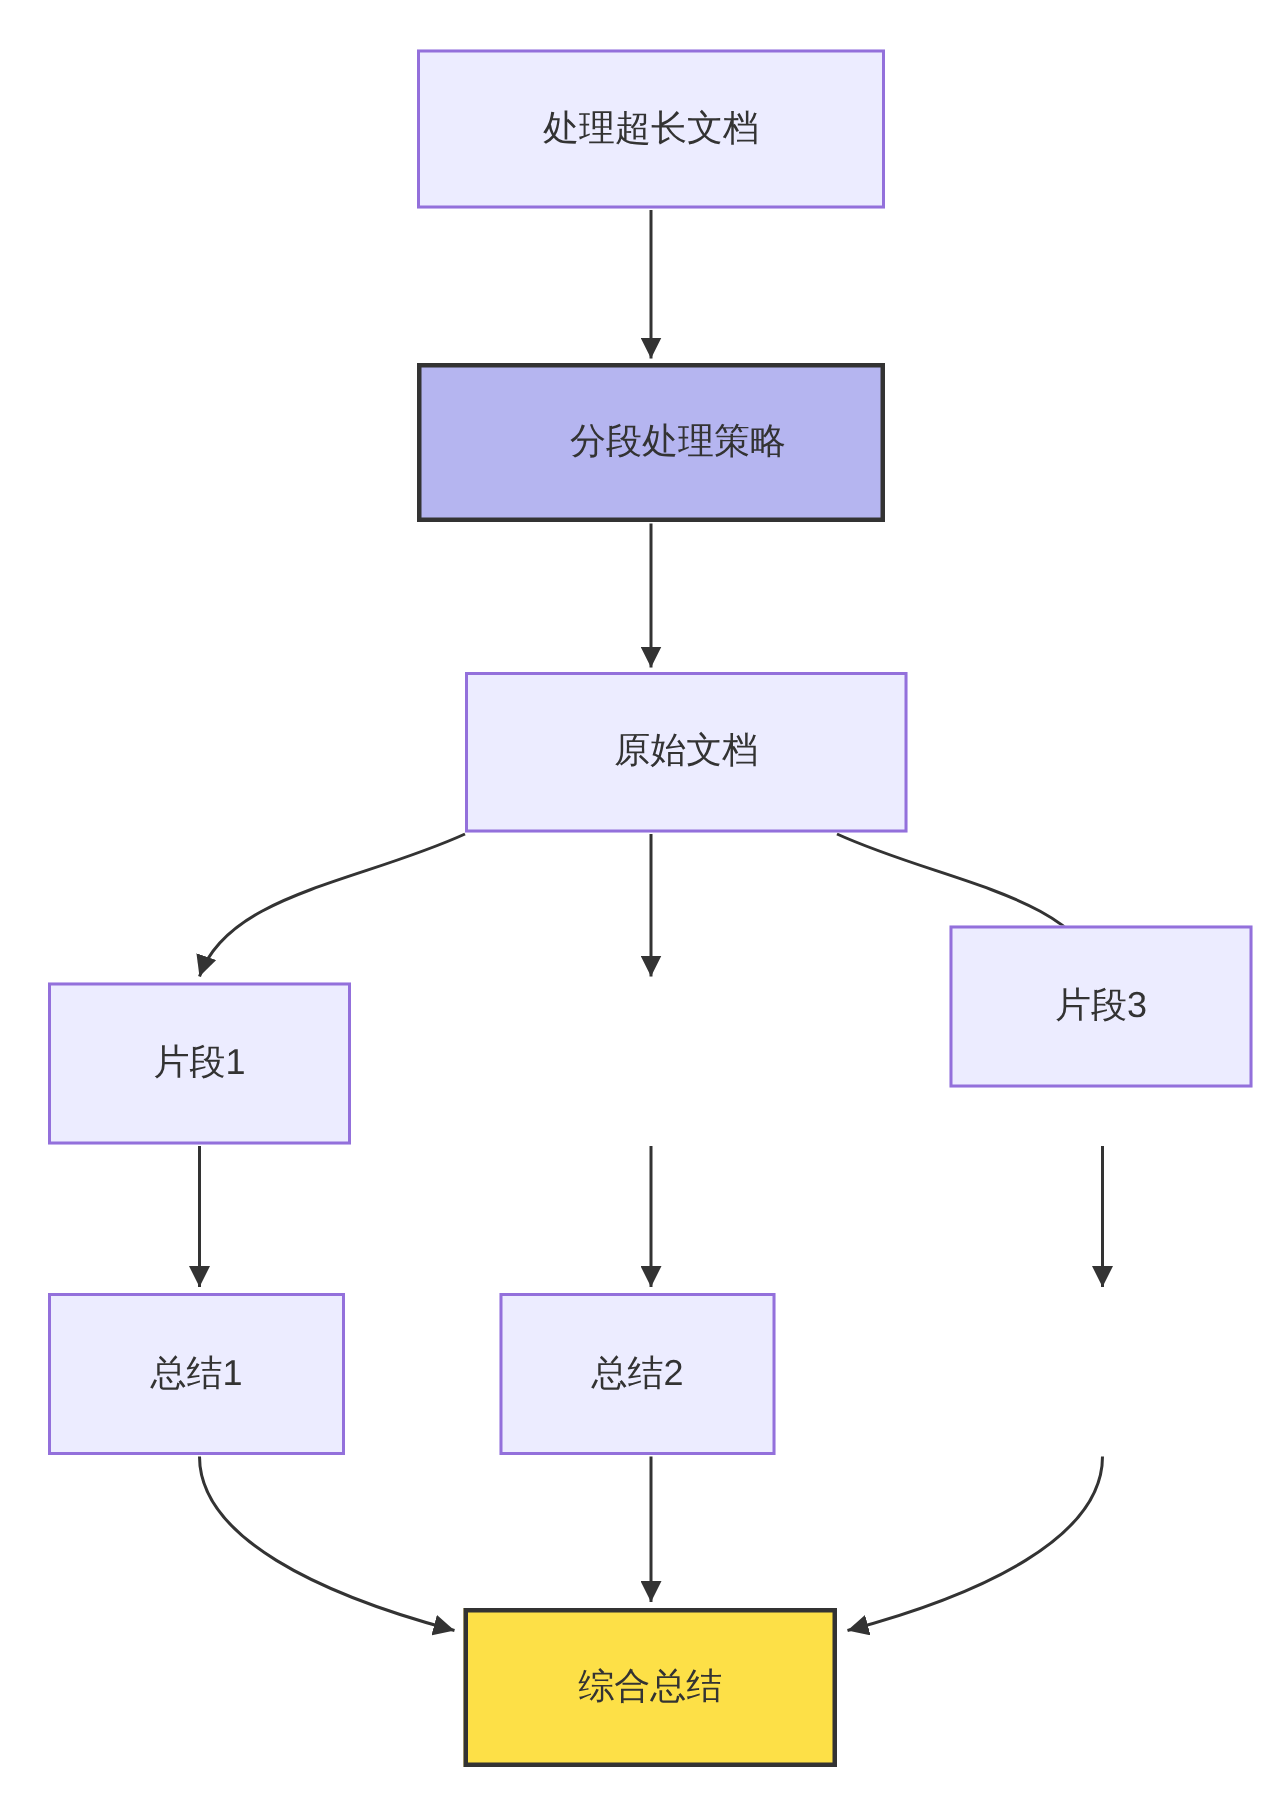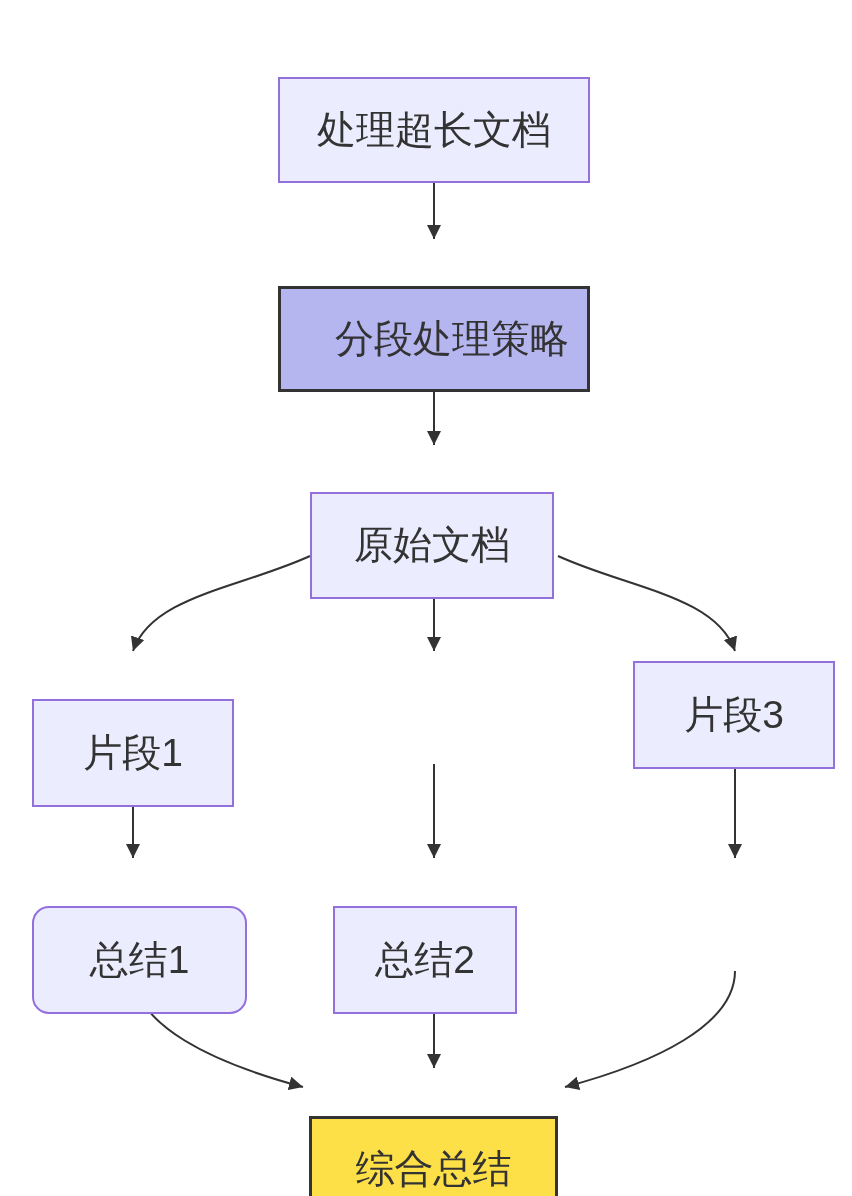--- a/index.html
+++ b/index.html
@@ -24,14 +24,13 @@
     display: flex;
     align-items: center;
     justify-content: center;
-    font-size: 39px;
+    font-size: 24px;
     line-height: 1.2;
     color: #333333;
     background: #ECECFF;
     border: 2px solid #9370DB;
     text-align: center;
     white-space: nowrap;
-    margin-top: 44px;
   }
   .node--highlight {
     background: #B5B5F0;

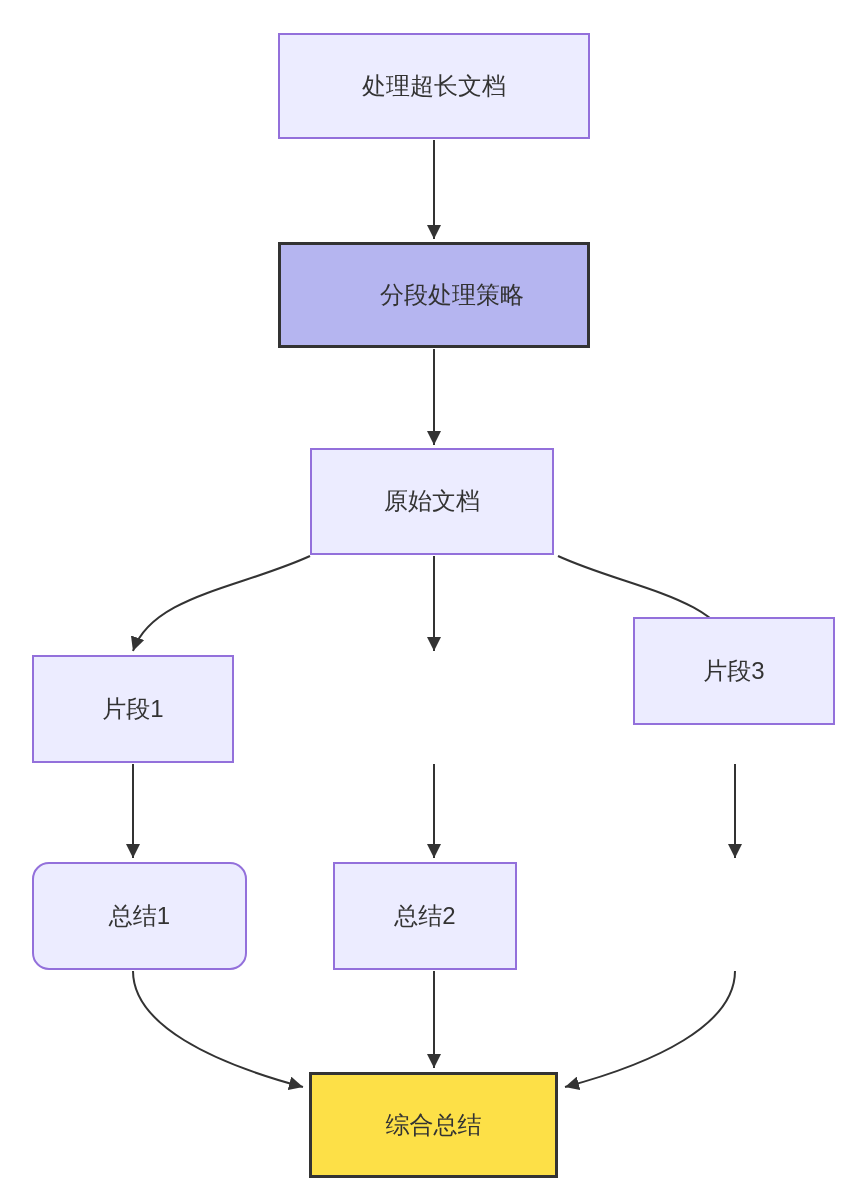--- a/index.html
+++ b/index.html
@@ -43,7 +43,7 @@
   }
   .pos-doc      { left: 278px; top: 33px;   width: 312px; height: 106px; }
   .pos-strategy { left: 278px; top: 242px;  width: 312px; height: 106px; }
-  .pos-original { left: 310px; top: 448px;  width: 244px; height: 107px; }
+  .pos-original { left: 310px; top: 448px;  width: 295px; height: 107px; }
   .pos-chunk1   { left: 32px;  top: 655px;  width: 202px; height: 108px; }
   .pos-chunk2   { left: 333px; top: 655px;  width: 202px; height: 108px; }
   .pos-chunk3   { left: 633px; top: 617px;  width: 202px; height: 108px; }

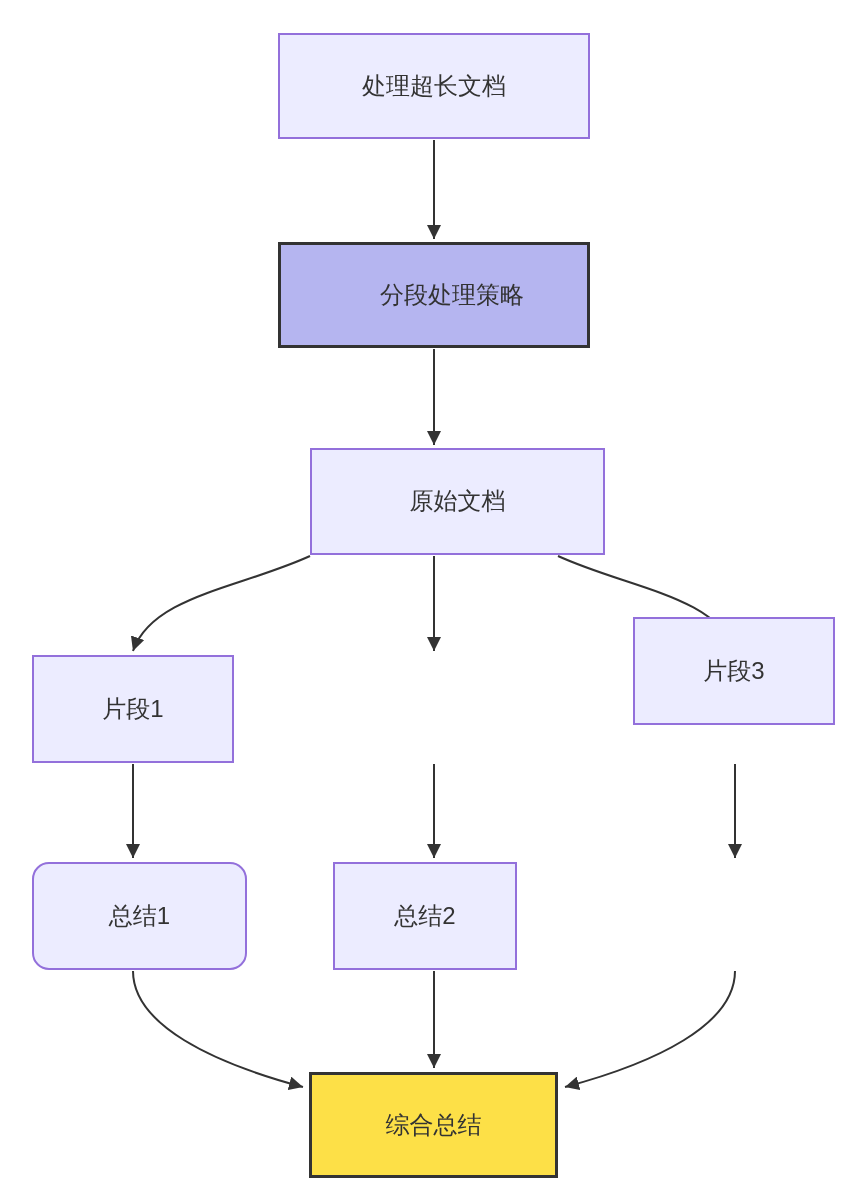--- a/index.html
+++ b/index.html
@@ -47,7 +47,7 @@
   .pos-chunk1   { left: 32px;  top: 655px;  width: 202px; height: 108px; }
   .pos-chunk2   { left: 333px; top: 655px;  width: 202px; height: 108px; }
   .pos-chunk3   { left: 633px; top: 617px;  width: 202px; height: 108px; }
-  .pos-summary1 { left: 32px;  top: 862px;  width: 215px; height: 108px; border-radius: 17px; }
+  .pos-summary1 { left: 32px;  top: 862px;  width: 198px; height: 108px; }
   .pos-summary2 { left: 333px; top: 862px;  width: 184px; height: 108px; }
   .pos-summary3 { left: 633px; top: 862px;  width: 202px; height: 108px; }
   .pos-final    { left: 309px; top: 1072px; width: 249px; height: 106px; }

